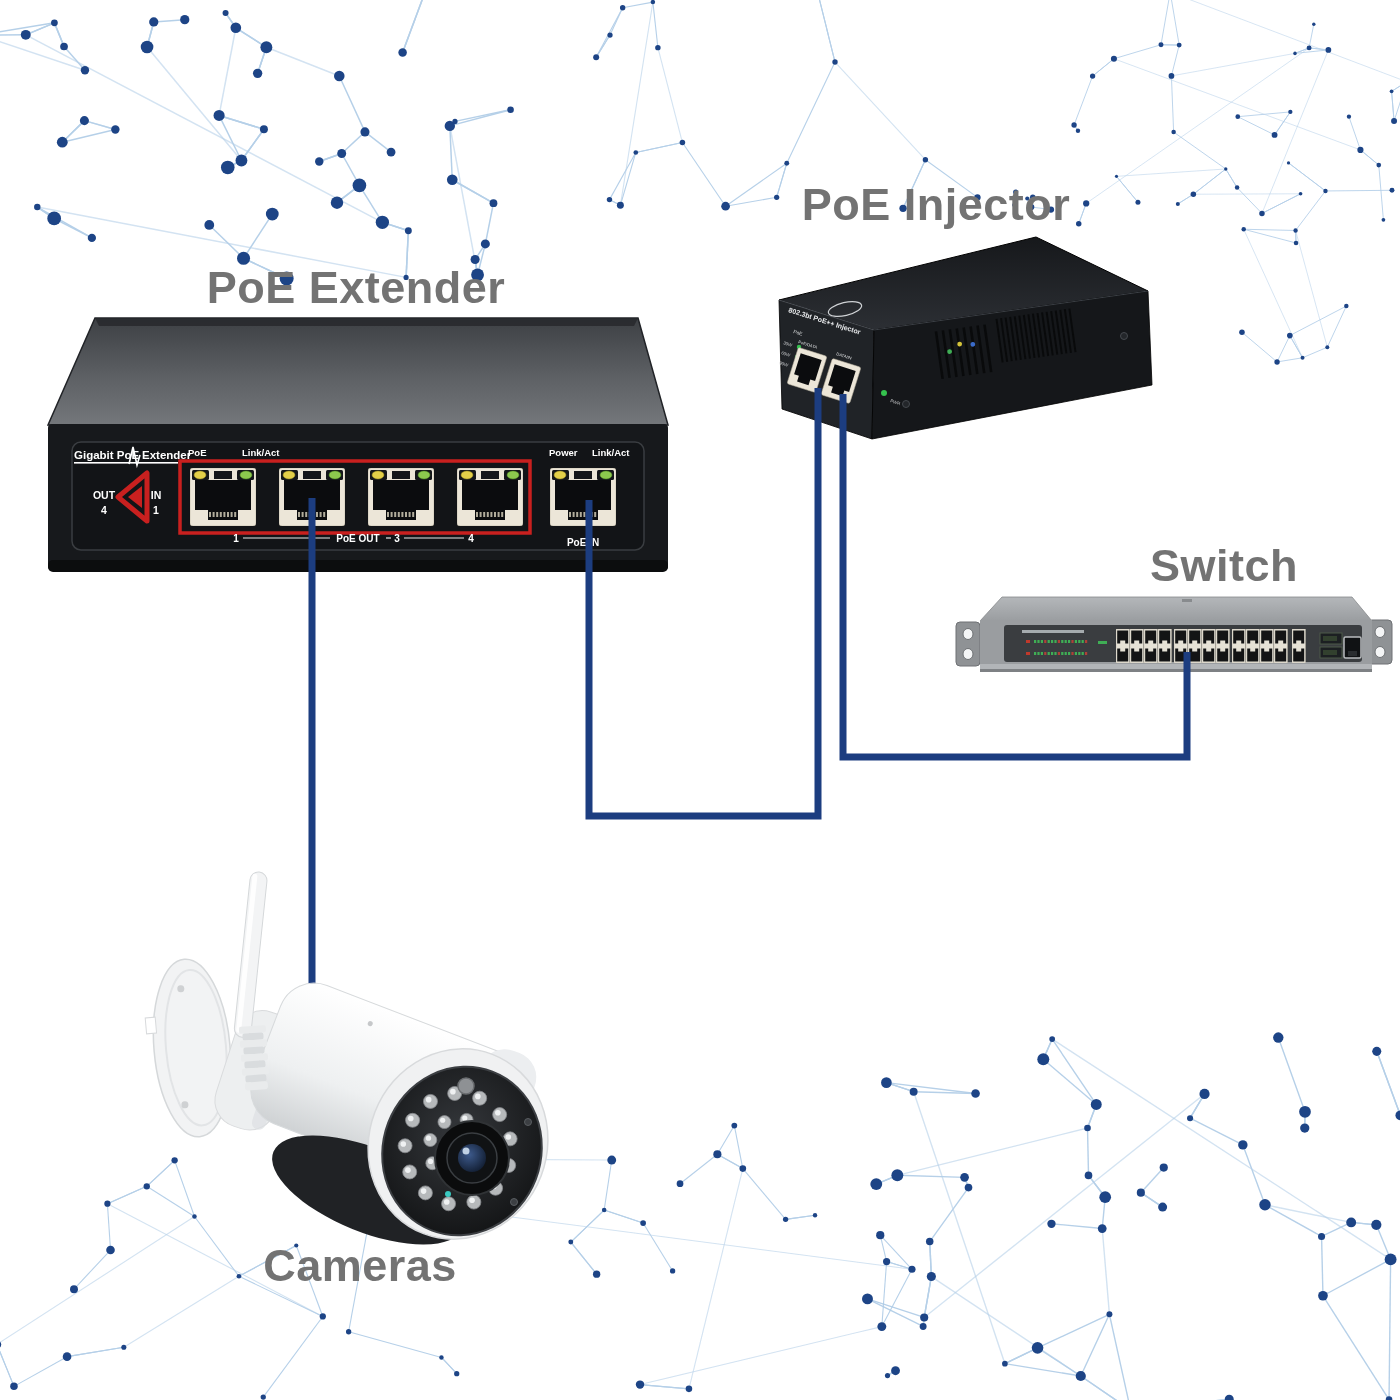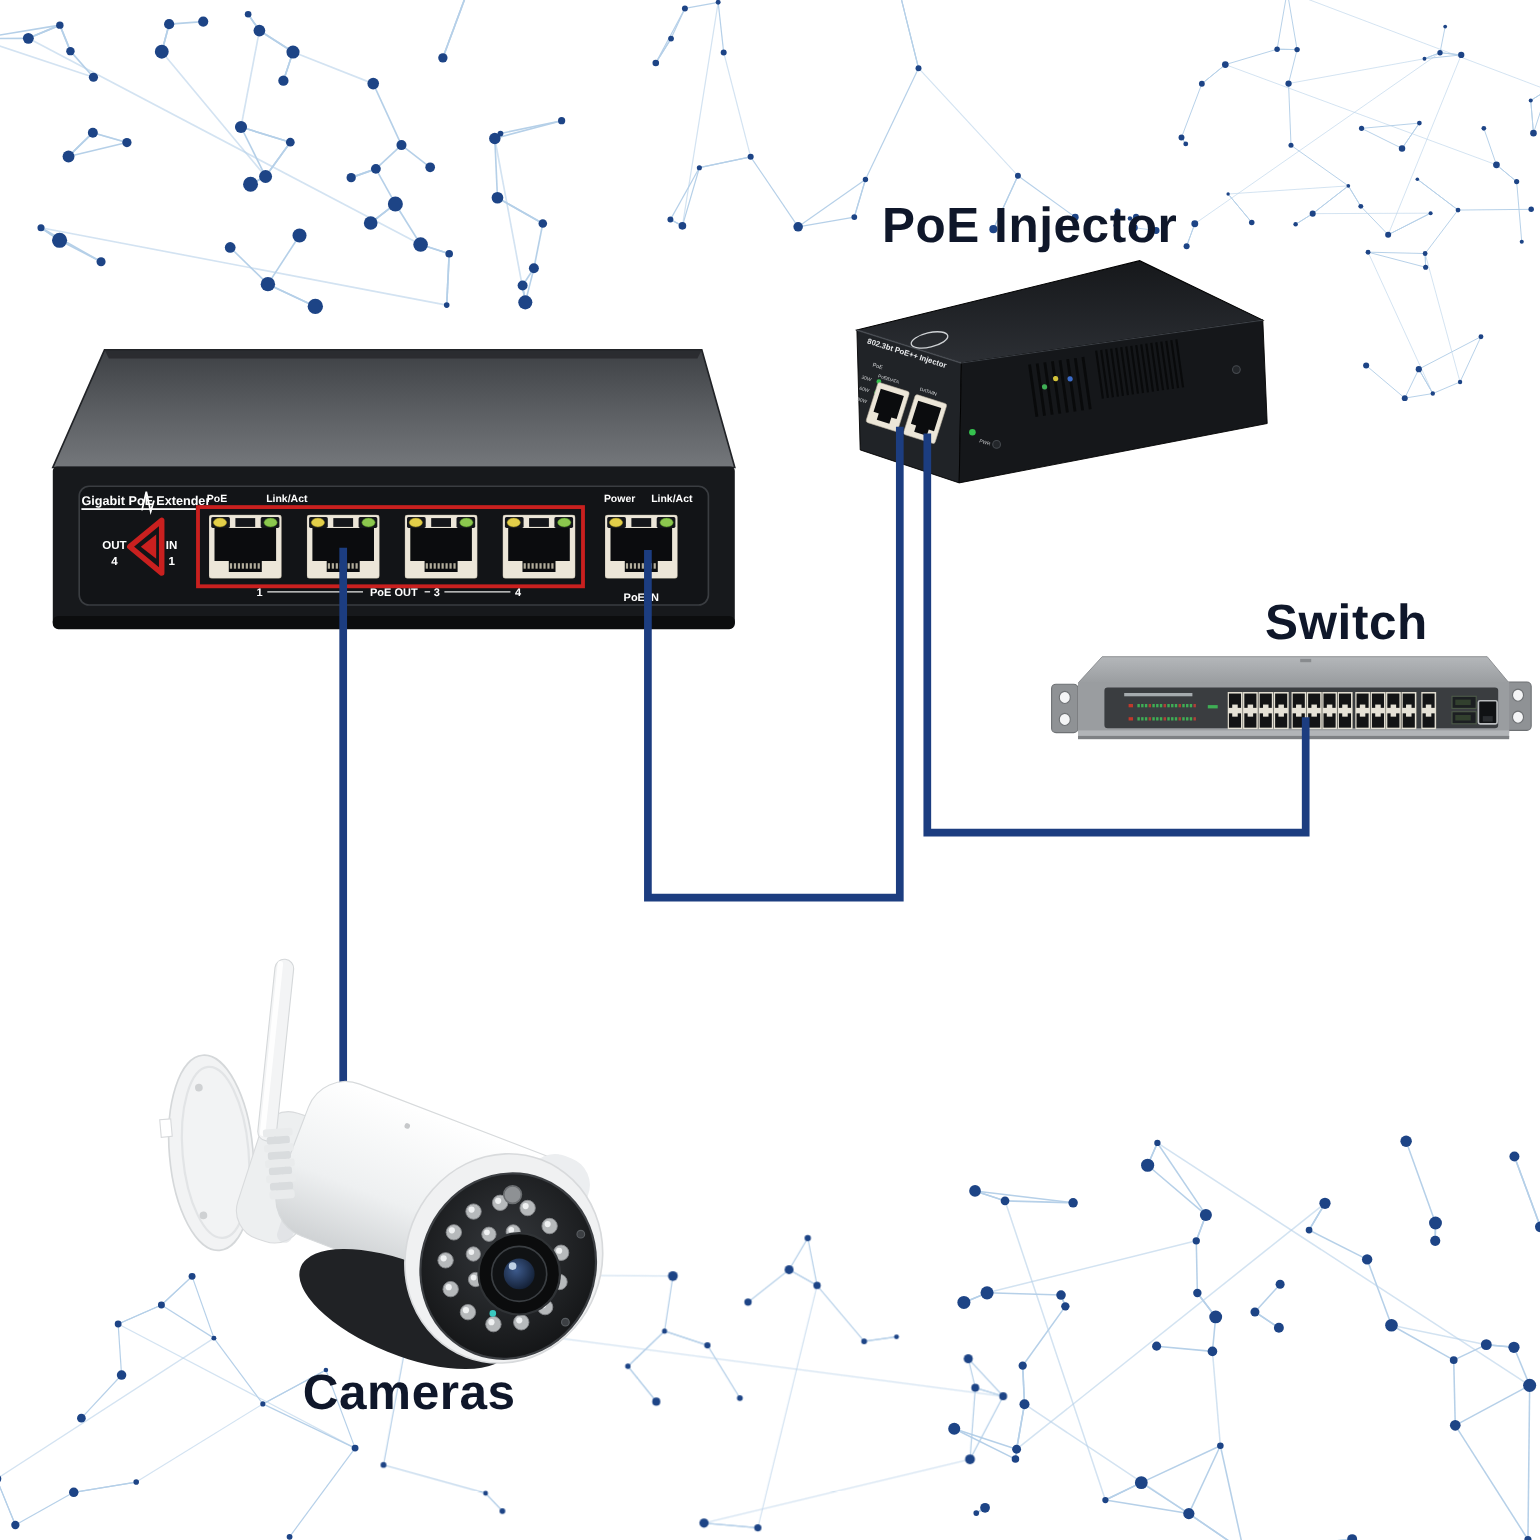--- a/index.html
+++ b/index.html
@@ -6,7 +6,7 @@
   .canvas{position:relative;width:1400px;height:1400px;background:#ffffff;overflow:hidden;
           font-family:"Liberation Sans",sans-serif;}
   .canvas > svg{position:absolute;left:0;top:0;}
-  .device-title{position:absolute;transform:translate(-50%,-50%);color:#0f172a;
+  .device-title{position:absolute;transform:translate(-50%,-50%);color:#737373;
                 font-weight:bold;font-size:45px;letter-spacing:.5px;white-space:nowrap;}
   svg text{font-family:"Liberation Sans",sans-serif;}
 </style>

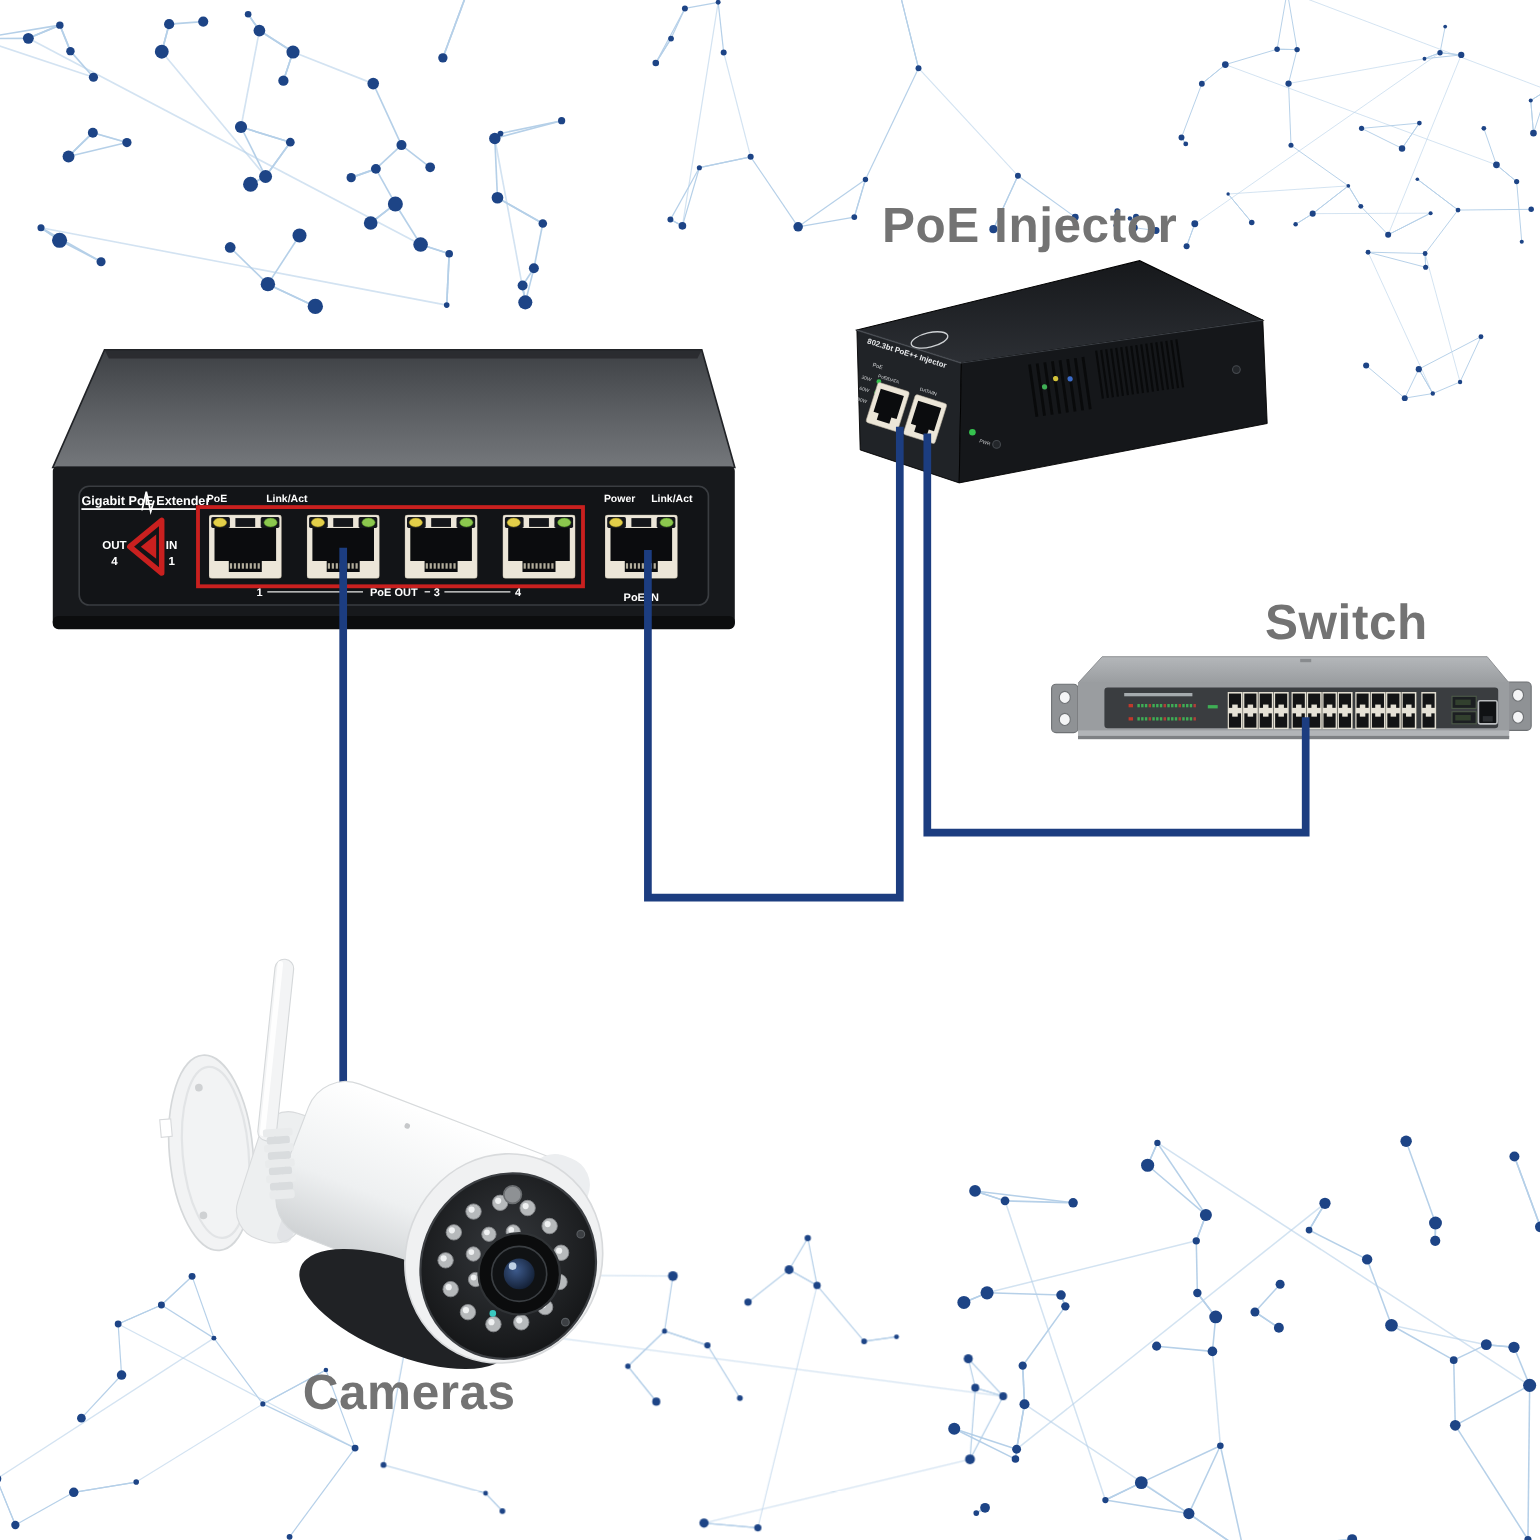--- a/index.html
+++ b/index.html
@@ -947,6 +947,7 @@
   </g>
 </svg>
 
+<div class="device-title" style="left:356px;top:288px">PoE Extender</div>
 <div class="device-title" style="left:936px;top:205px">PoE Injector</div>
 <div class="device-title" style="left:1224px;top:566px">Switch</div>
 <div class="device-title" style="left:372px;top:1266px">Cameras</div>

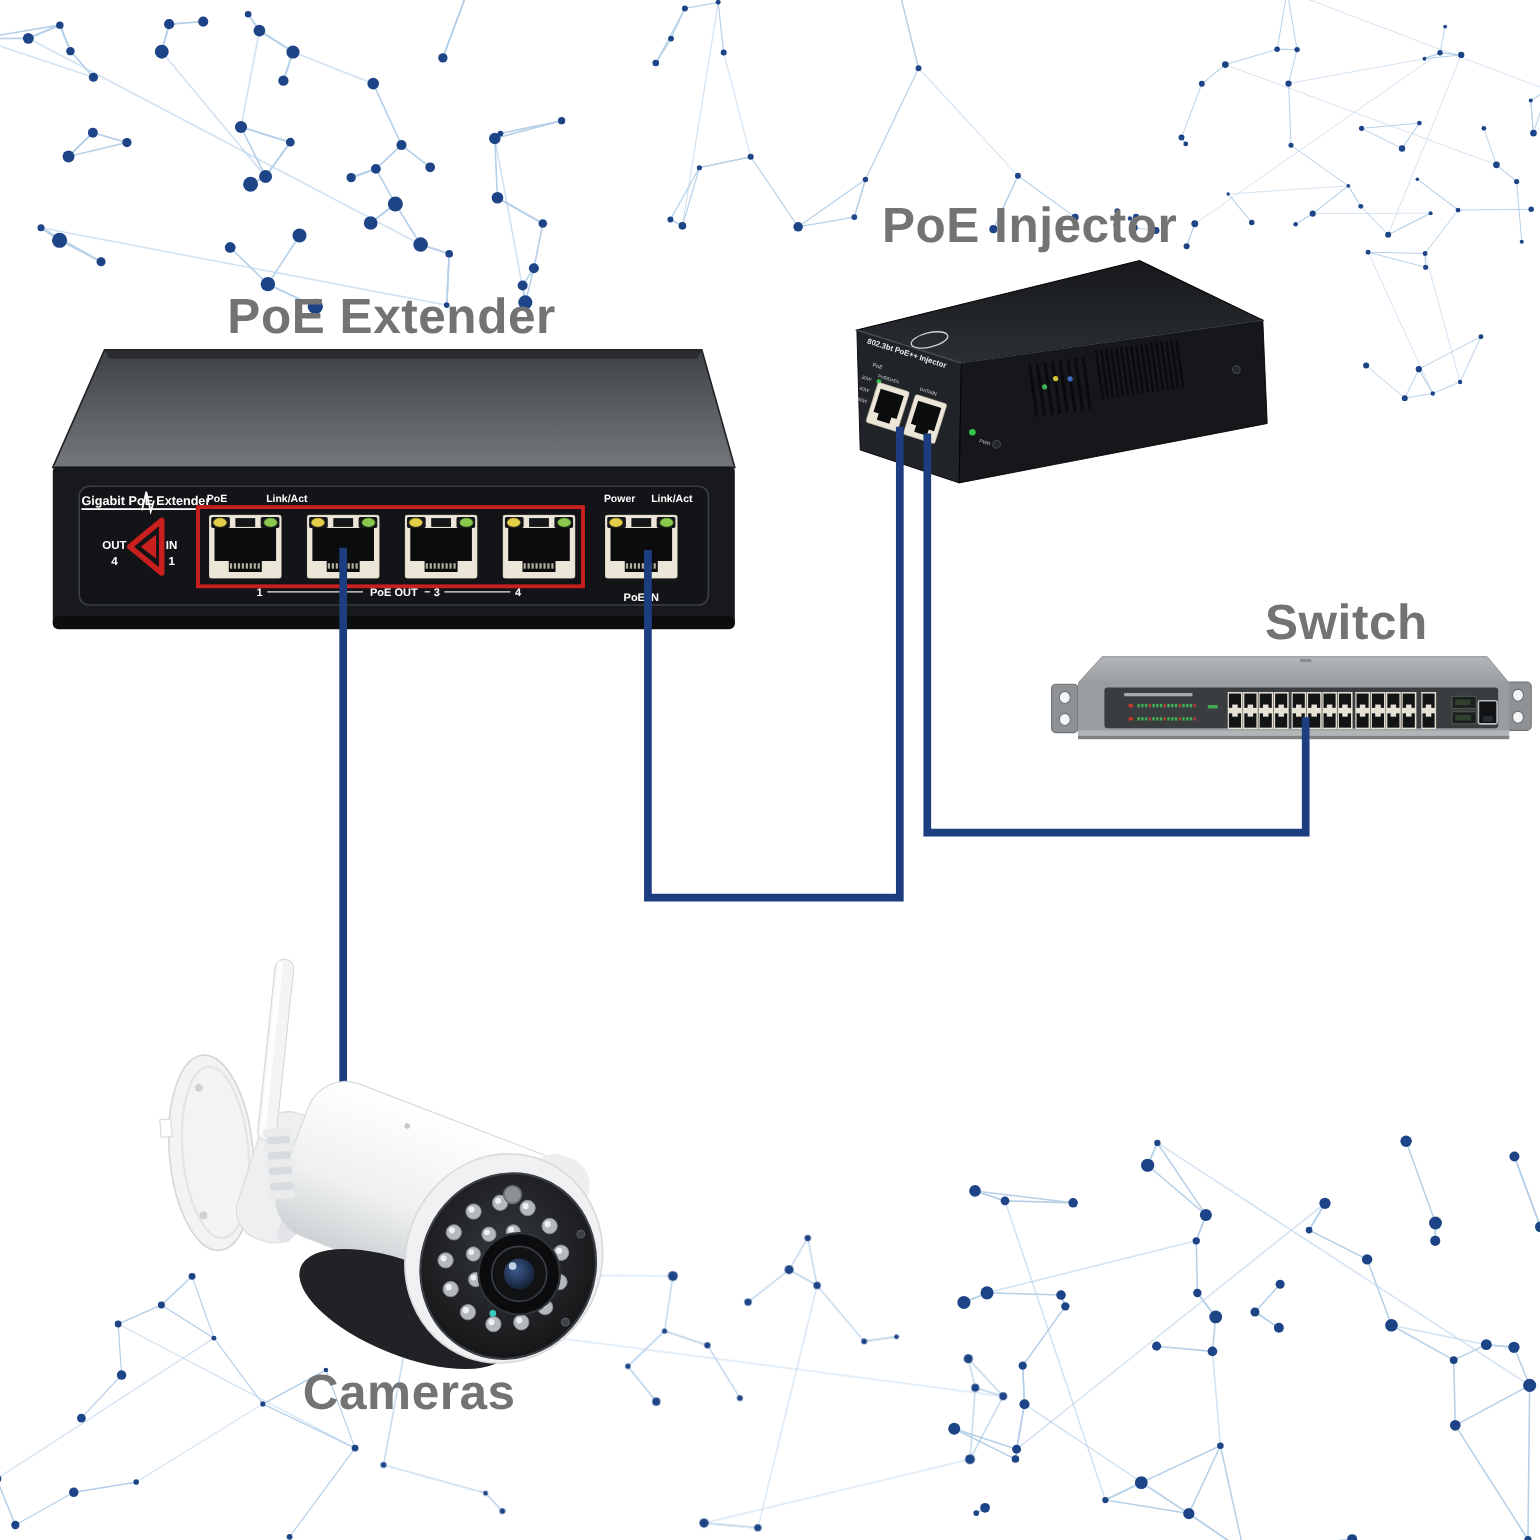--- a/index.html
+++ b/index.html
@@ -950,7 +950,7 @@
 <div class="device-title" style="left:356px;top:288px">PoE Extender</div>
 <div class="device-title" style="left:936px;top:205px">PoE Injector</div>
 <div class="device-title" style="left:1224px;top:566px">Switch</div>
-<div class="device-title" style="left:372px;top:1266px">Cameras</div>
+<div class="device-title" style="left:360px;top:1266px">Cameras</div>
 
 </div>
 

